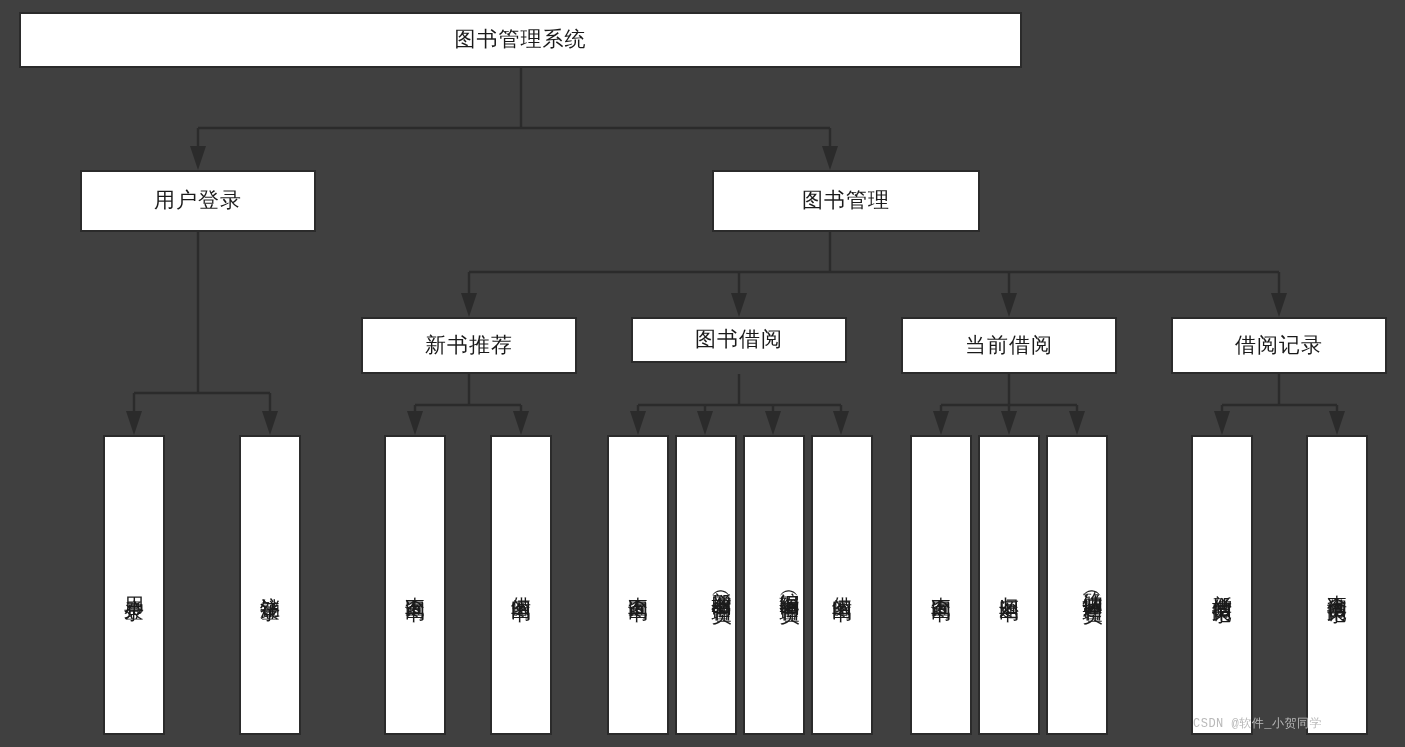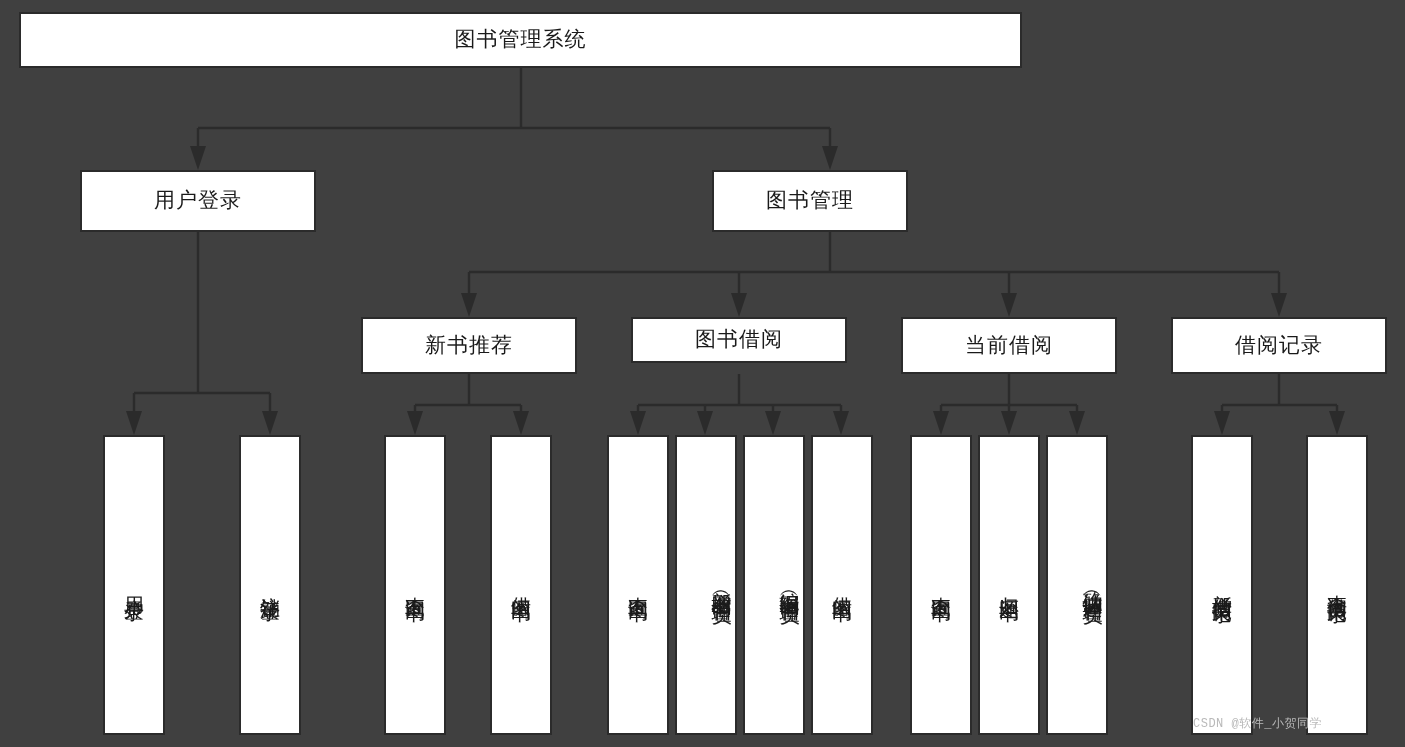--- a/index.html
+++ b/index.html
@@ -149,7 +149,7 @@
   <div class="node horiz" style="left:80px; top:170px; width:236px; height:62px;">
     <span>用户登录</span>
   </div>
-  <div class="node horiz" style="left:712px; top:170px; width:196px; height:62px;">
+  <div class="node horiz" style="left:712px; top:170px; width:268px; height:62px;">
     <span>图书管理</span>
   </div>
 

